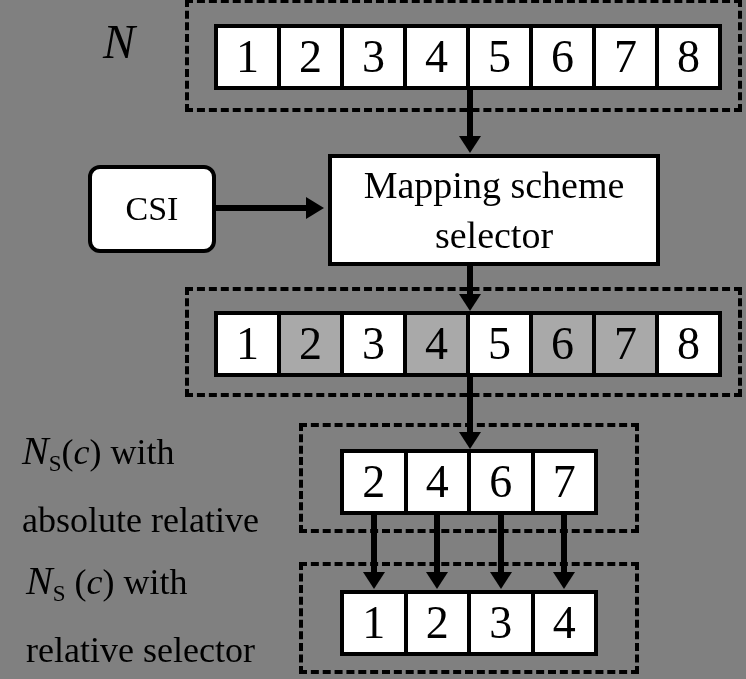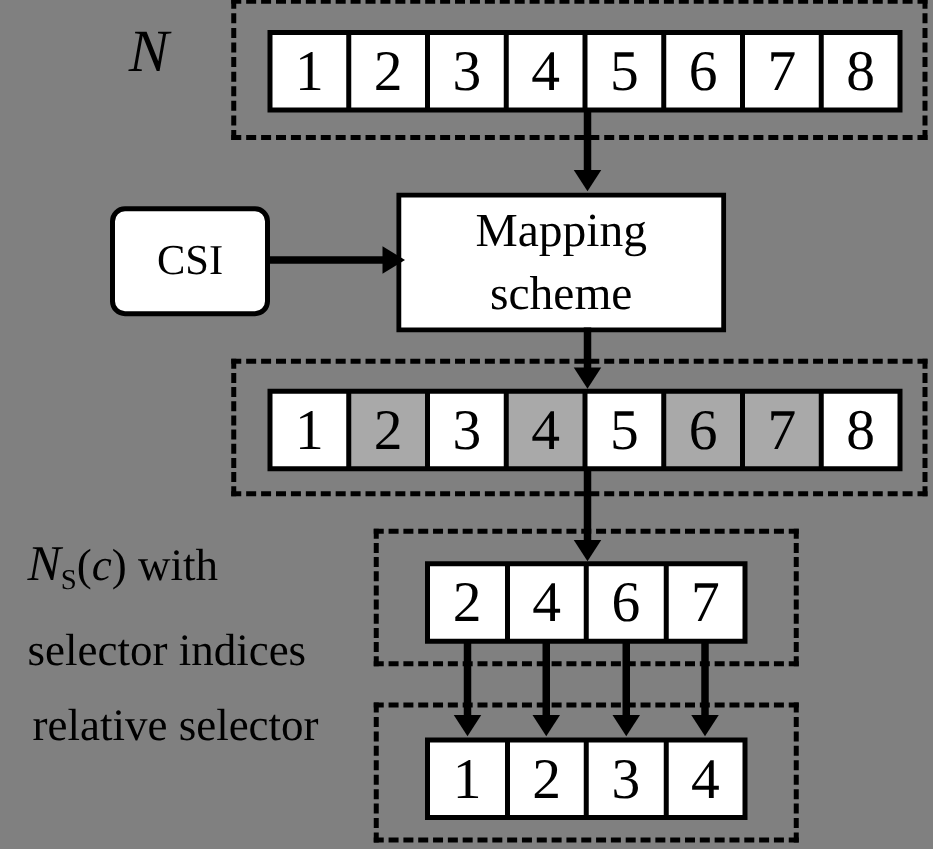--- a/index.html
+++ b/index.html
@@ -102,7 +102,7 @@
     <div>CSI</div>
   </div>
 
-  <div class="solidbox selector-text" style="left:317px;top:154px;width:264px;height:112px;">
+  <div class="solidbox selector-text" style="left:328px;top:154px;width:332px;height:112px;">
     <div>Mapping scheme</div>
   </div>
 

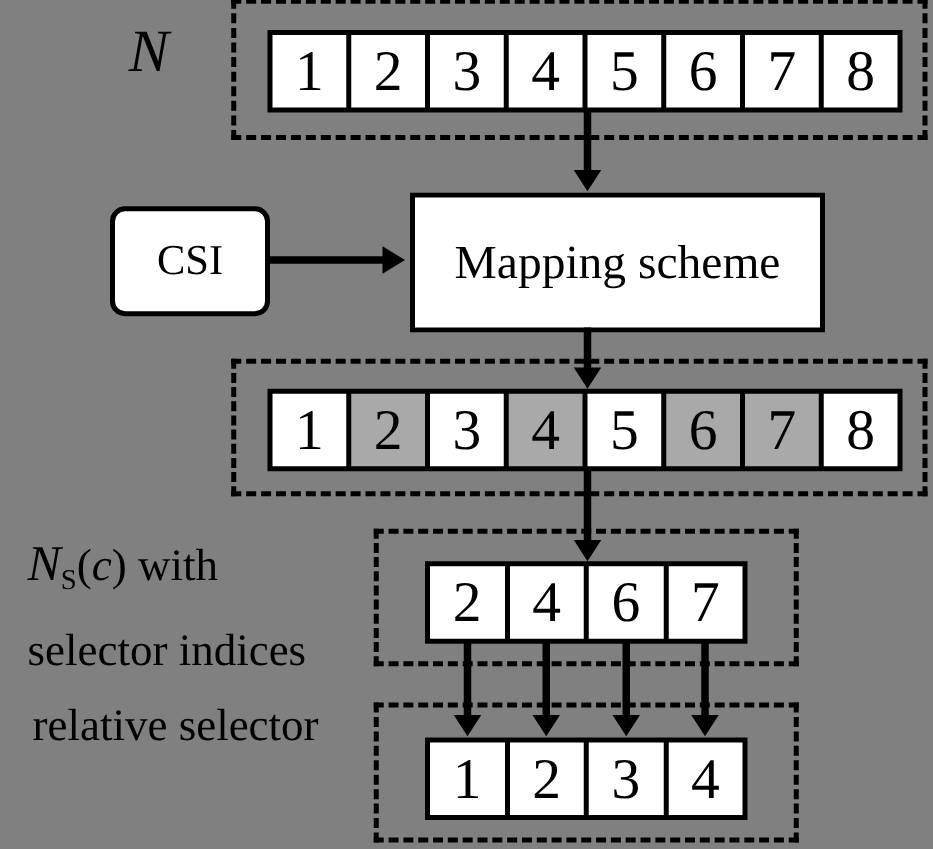--- a/index.html
+++ b/index.html
@@ -104,6 +104,7 @@
 
   <div class="solidbox selector-text" style="left:328px;top:154px;width:332px;height:112px;">
     <div>Mapping scheme</div>
+    <div>selector</div>
   </div>
 
   <div class="vline" style="left:467px;top:87px;height:50px;"></div>

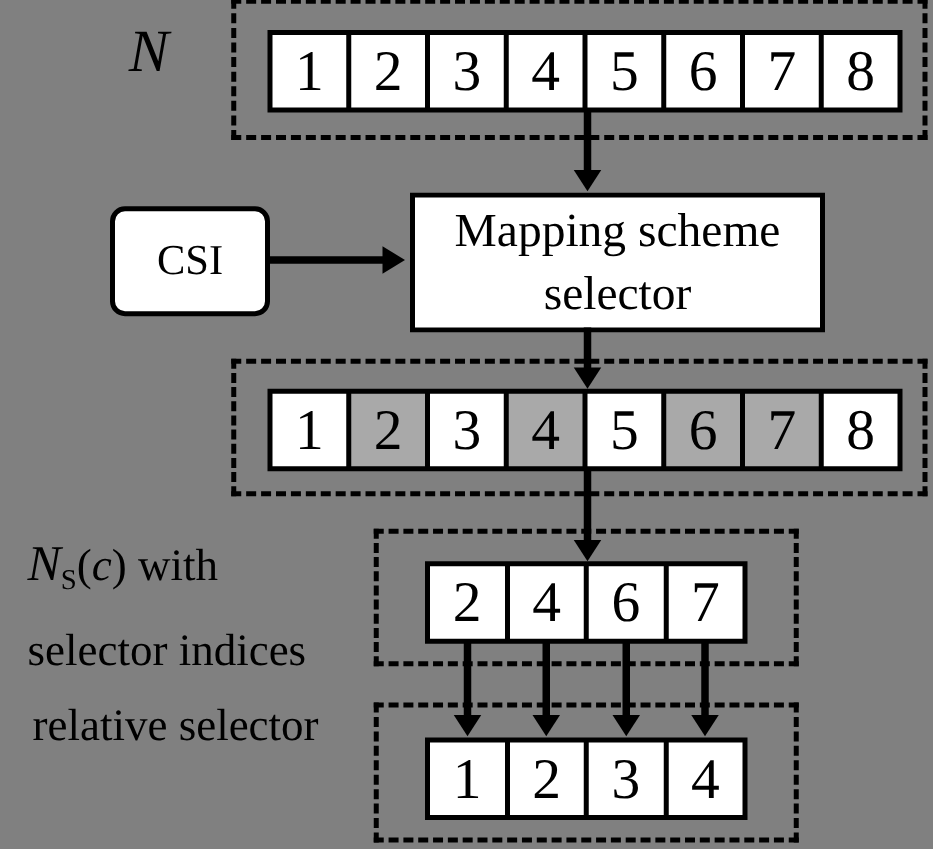--- a/index.html
+++ b/index.html
@@ -139,7 +139,7 @@
     <div>
       <span class="mathsym">N</span><span class="sub">S</span><span>(</span><span class="ital">c</span><span>)</span><span> with</span>
     </div>
-    <div>selector indices</div>
+    <div>absolute relative</div>
   </div>
 
   <div class="label twoline" style="left:26px;top:552px;">

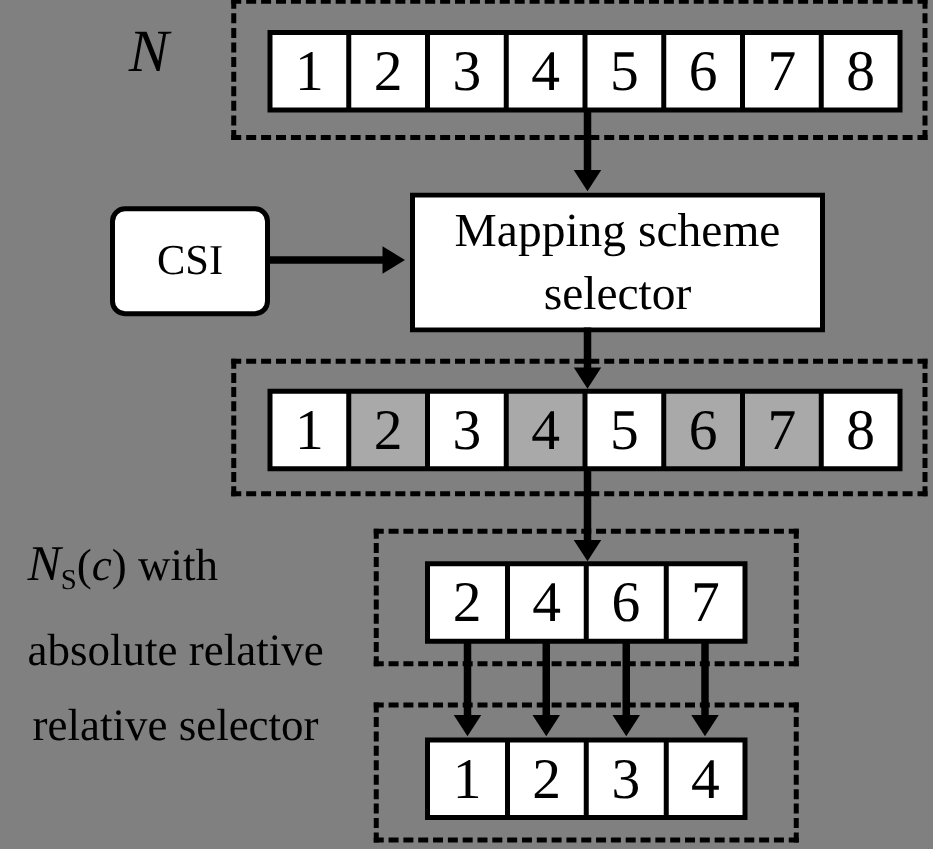--- a/index.html
+++ b/index.html
@@ -143,6 +143,9 @@
   </div>
 
   <div class="label twoline" style="left:26px;top:552px;">
+    <div>
+      <span class="mathsym">N</span><span class="sub">S</span><span> (</span><span class="ital">c</span><span>)</span><span> with</span>
+    </div>
     <div>relative selector</div>
   </div>
 

